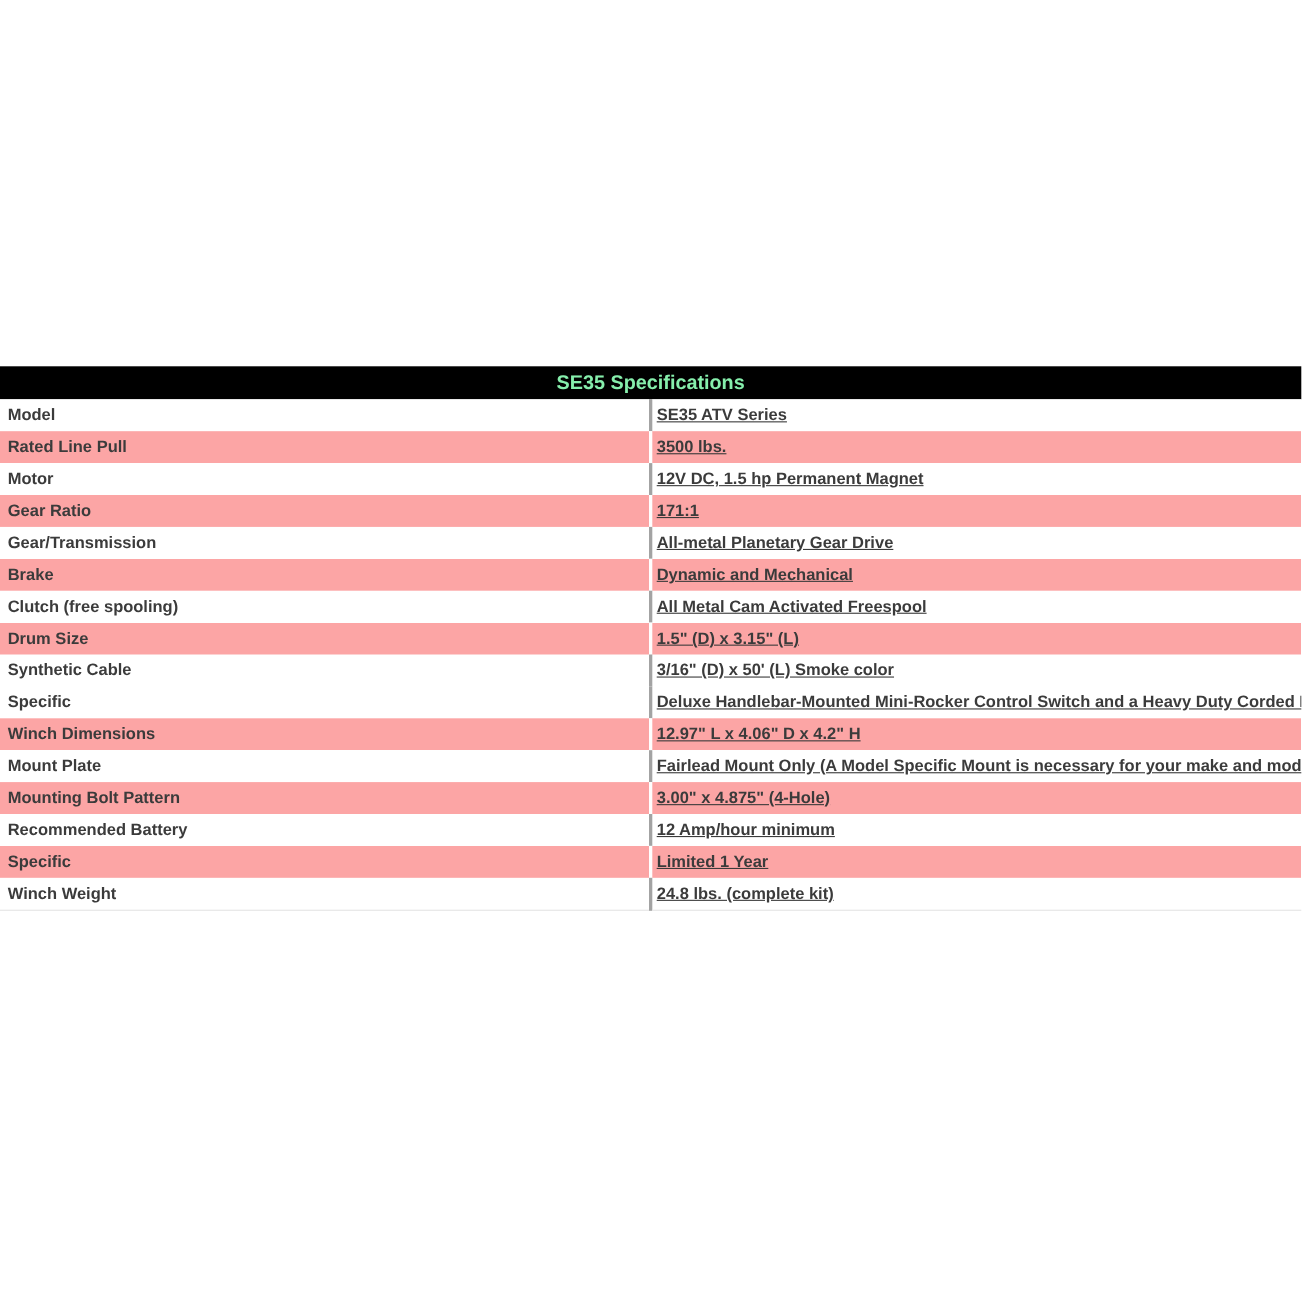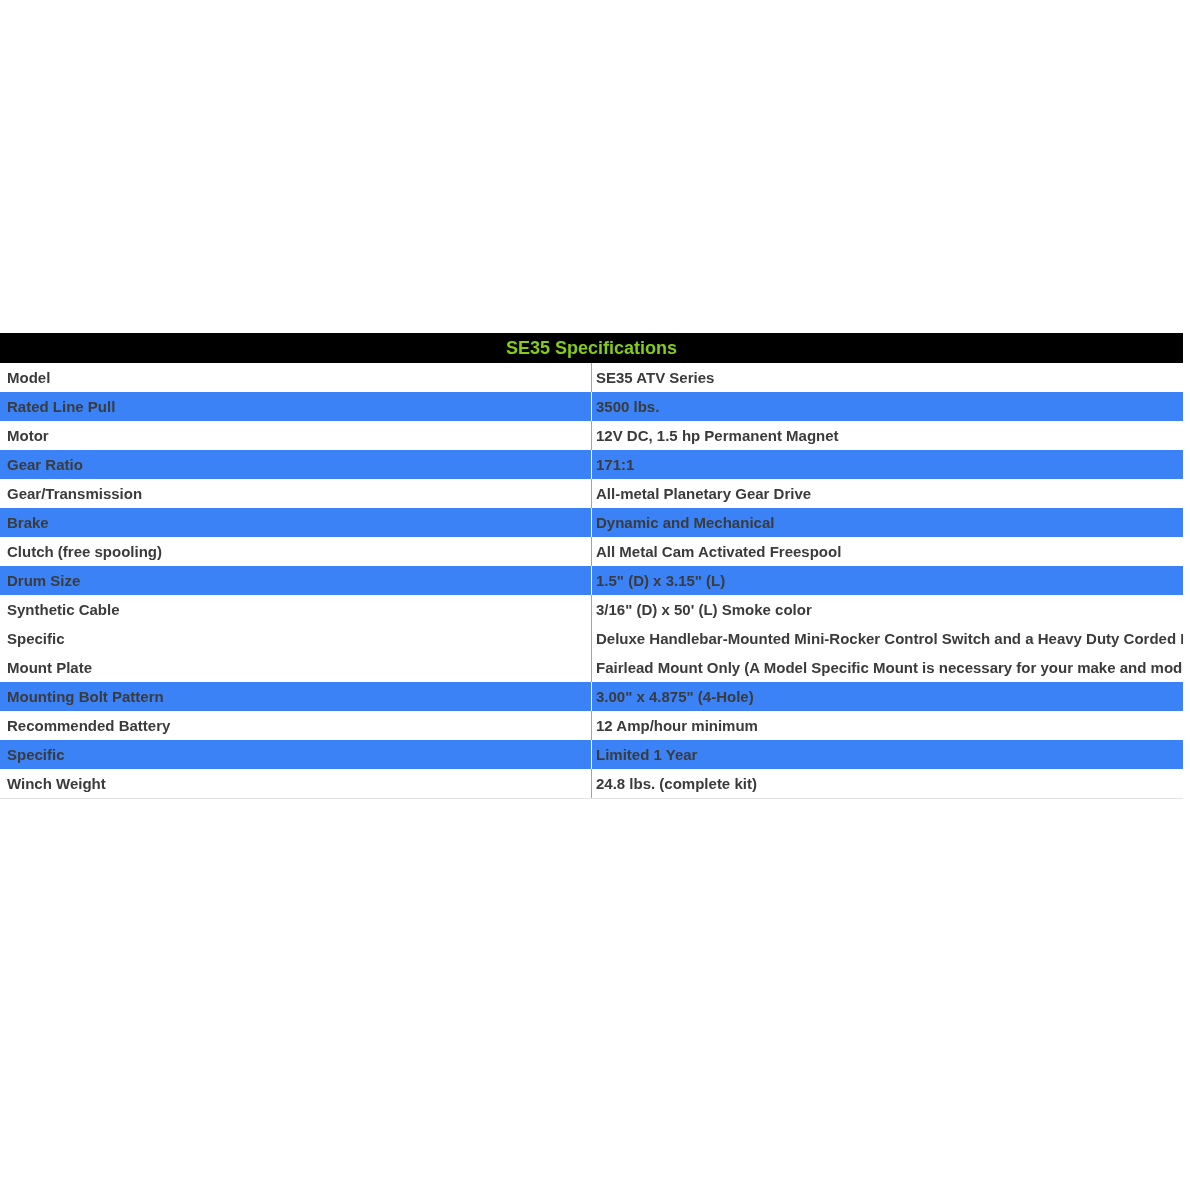--- a/index.html
+++ b/index.html
@@ -30,7 +30,7 @@
   }
   table.spec-table th.title-cell {
     background: #000000;
-    color: #84cc16;
+    color: #86efac;
     font-size: 18px;
     font-weight: bold;
     text-align: center;

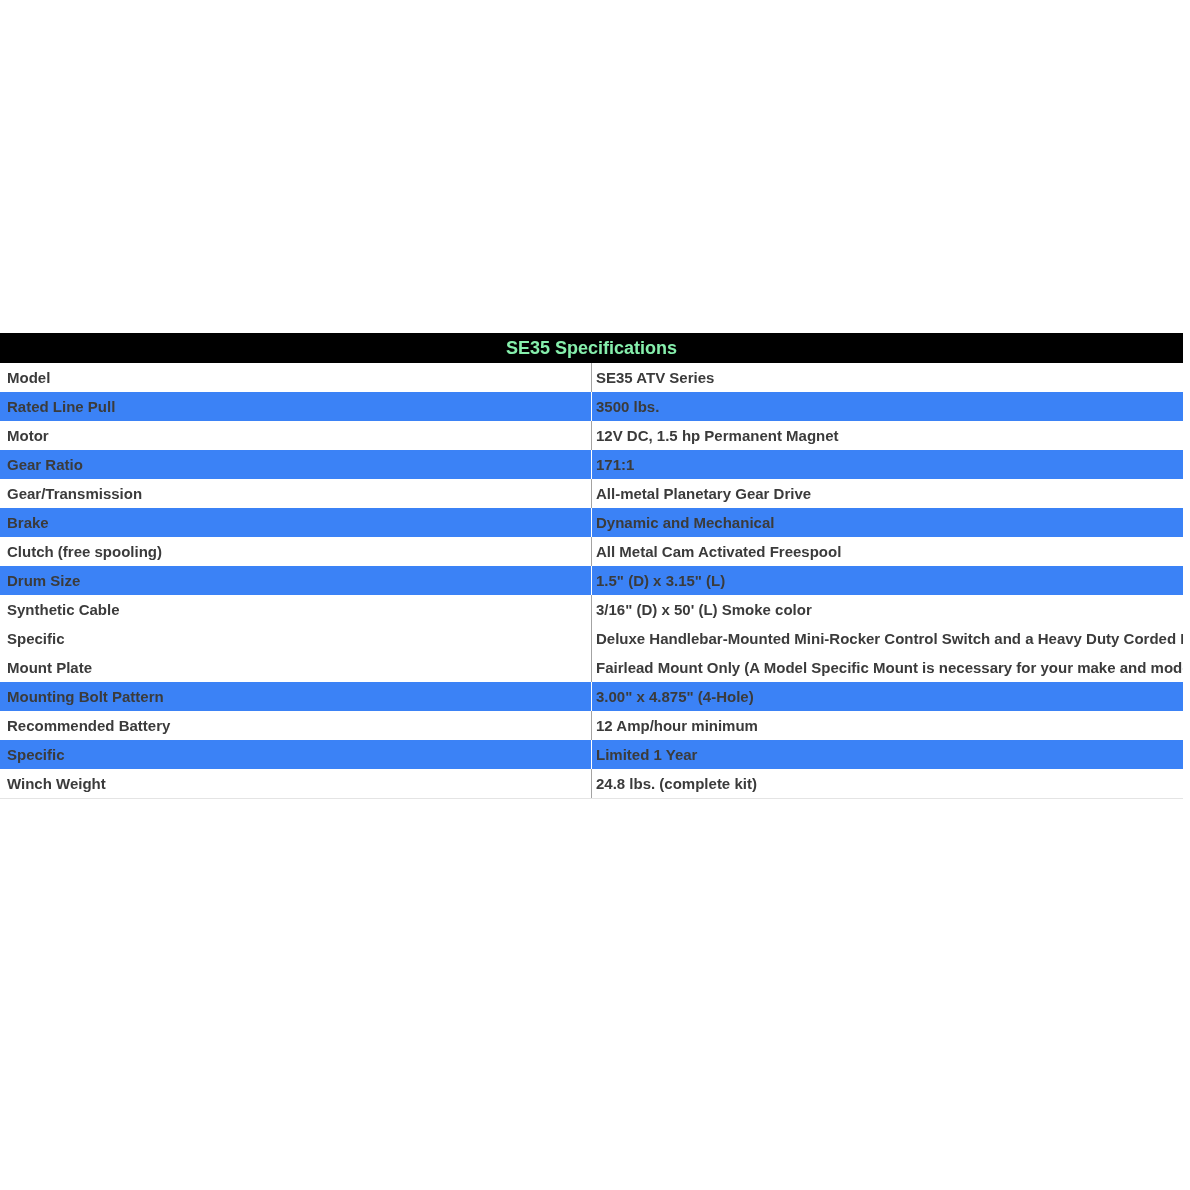--- a/index.html
+++ b/index.html
@@ -50,7 +50,7 @@
   table.spec-table td.label {
     width: 207px;
     padding-left: 7px;
-    border-right: 1px solid #a3a3a3;
+    border-right: 3px solid #a3a3a3;
   }
   table.spec-table td.value {
     padding-left: 4px;

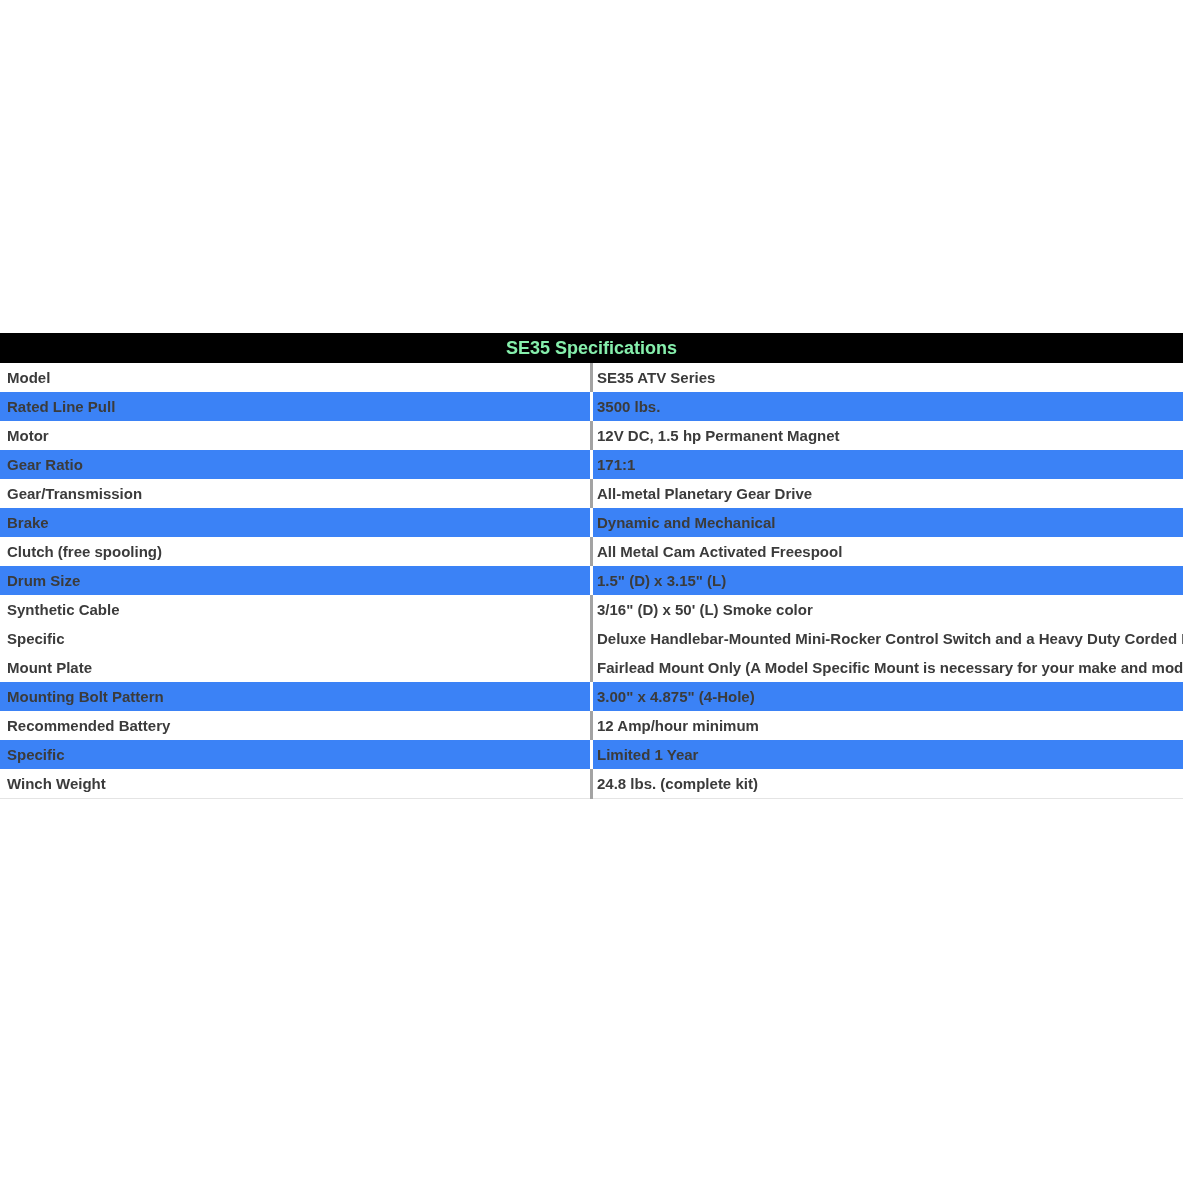--- a/index.html
+++ b/index.html
@@ -54,6 +54,7 @@
   }
   table.spec-table td.value {
     padding-left: 4px;
+    text-decoration: underline;
   }
   table.spec-table tr.row-even {
     background: #3b82f6;

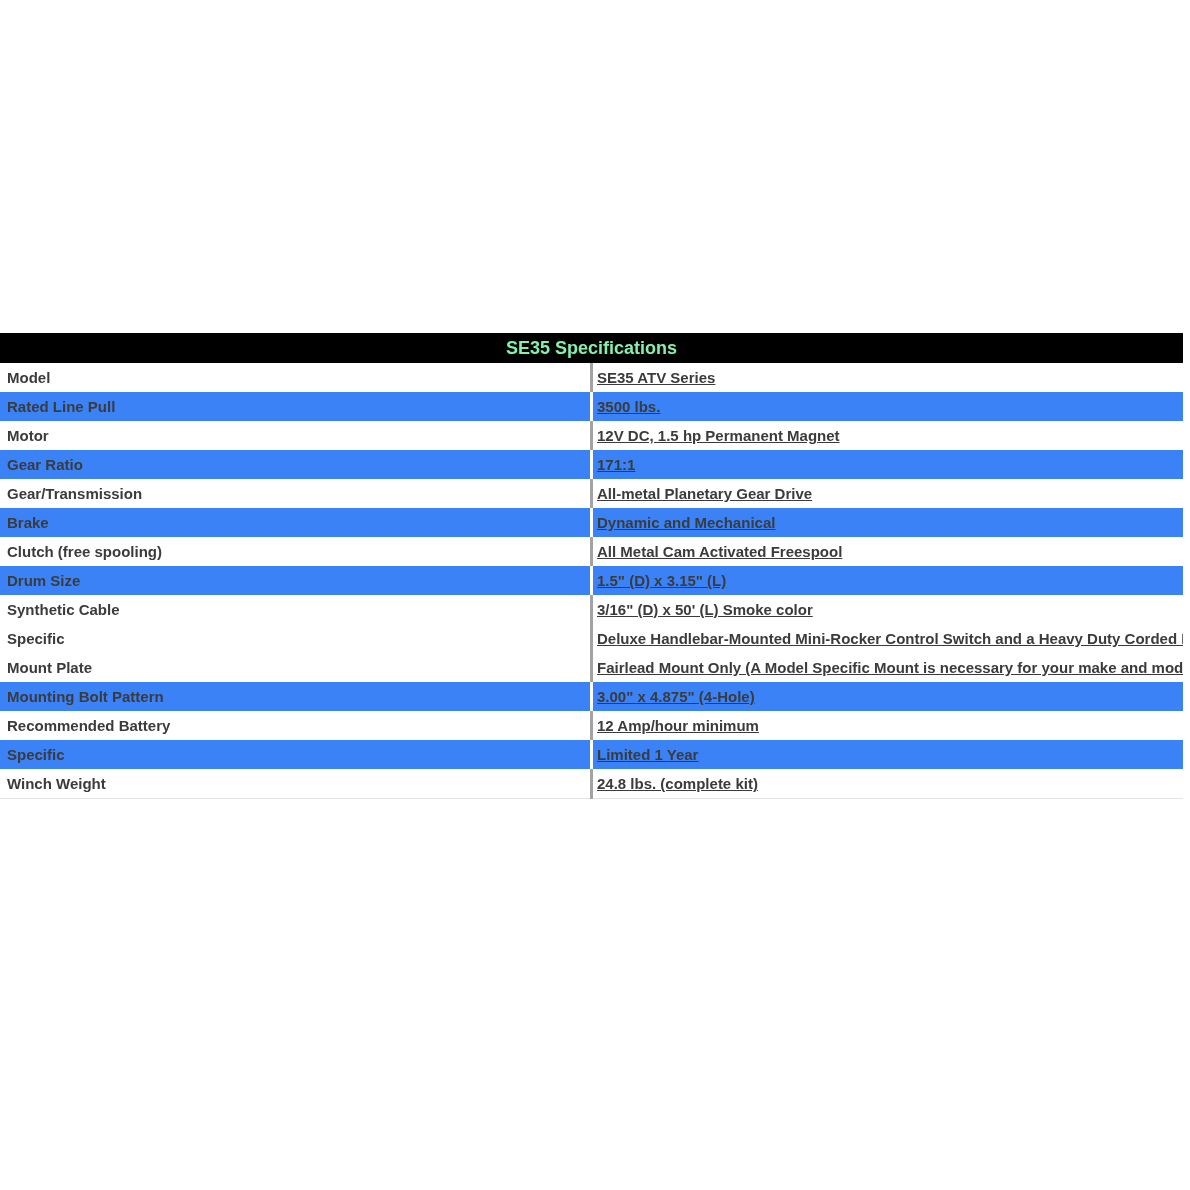--- a/index.html
+++ b/index.html
@@ -57,7 +57,7 @@
     text-decoration: underline;
   }
   table.spec-table tr.row-even {
-    background: #3b82f6;
+    background: #fca5a5;
   }
   table.spec-table tr.row-even td.label {
     border-right-color: #ffffff;

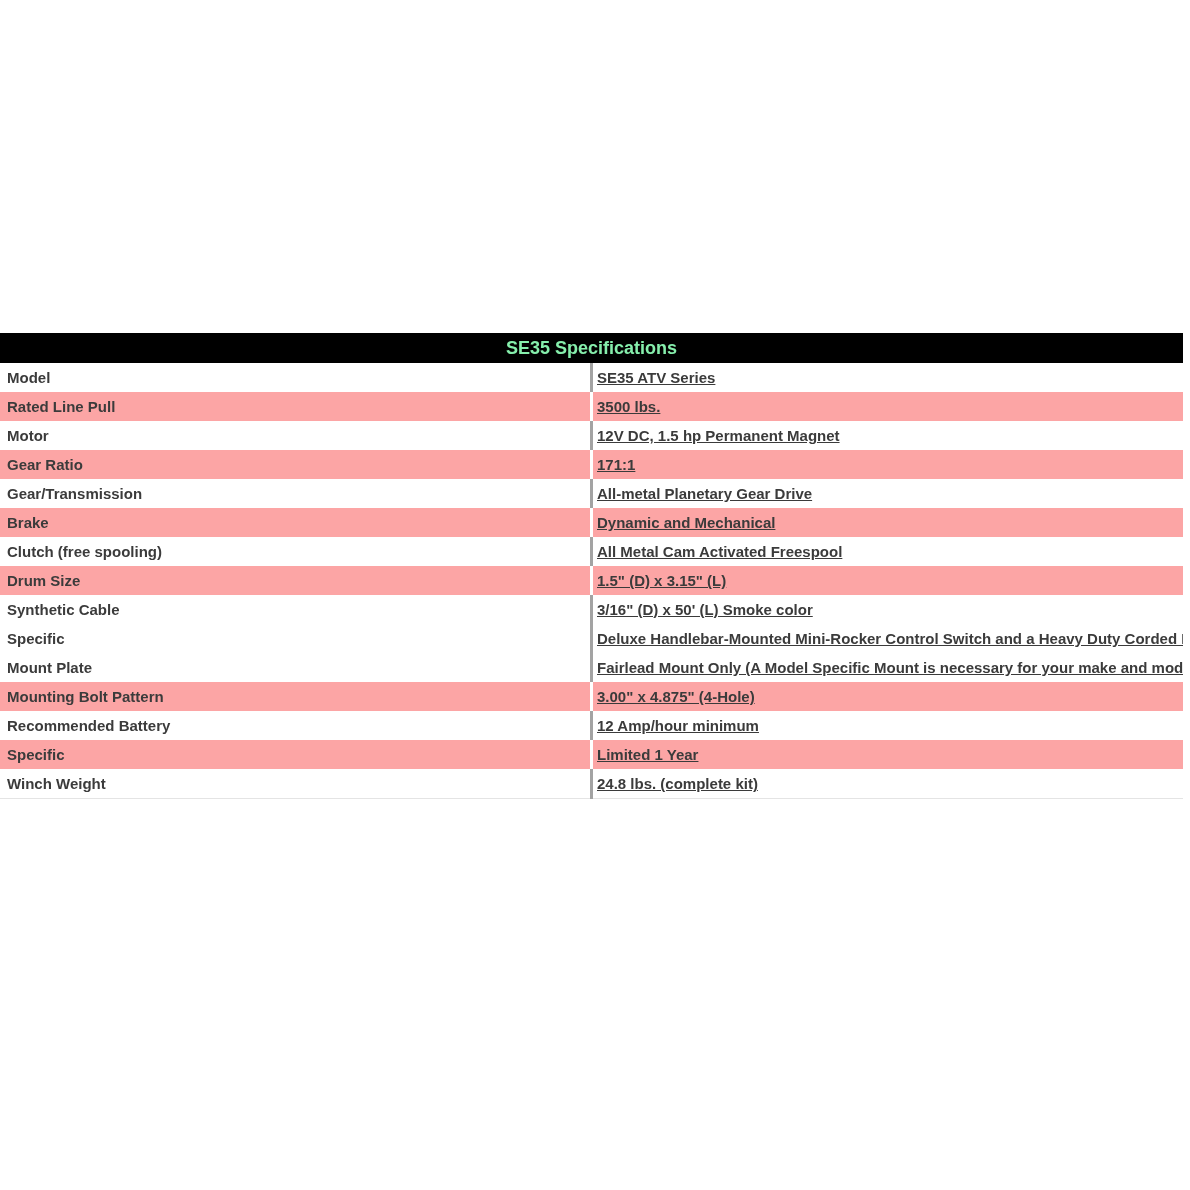--- a/index.html
+++ b/index.html
@@ -121,6 +121,10 @@
     <td class="label">Specific</td>
     <td class="value">Deluxe Handlebar-Mounted Mini-Rocker Control Switch and a Heavy Duty Corded Remote Switch</td>
   </tr>
+          <tr class="row-even">
+    <td class="label">Winch Dimensions</td>
+    <td class="value">12.97" L x 4.06" D x 4.2" H</td>
+  </tr>
           <tr class="row-odd">
     <td class="label">Mount Plate</td>
     <td class="value">Fairlead Mount Only (A Model Specific Mount is necessary for your make and model ATV)</td>

